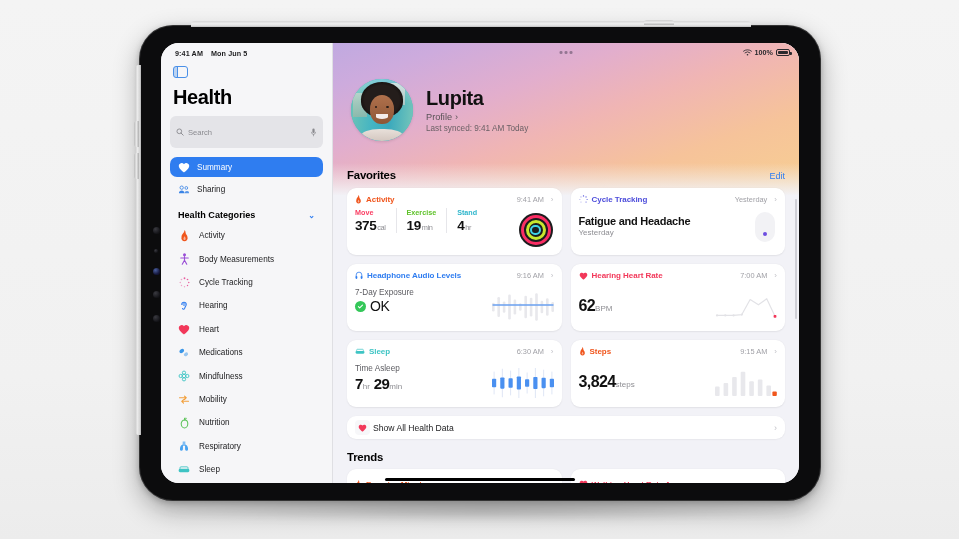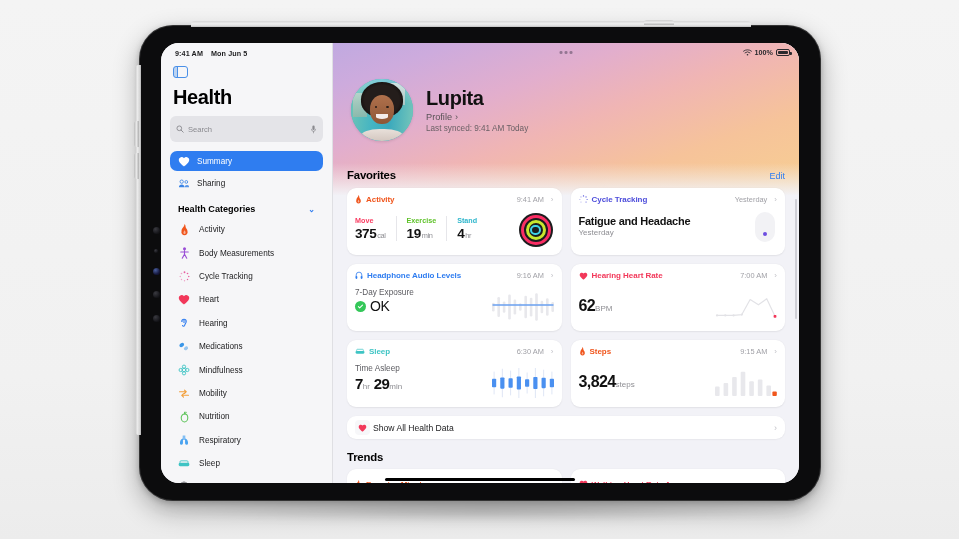--- a/index.html
+++ b/index.html
@@ -104,7 +104,7 @@
     margin: 8px 0 7px 3px; letter-spacing: -0.4px;
   }
   .searchbar {
-    height: 26px; background: #e4e4e8; border-radius: 6px;
+    height: 32px; background: #e4e4e8; border-radius: 6px;
     display: flex; align-items: center; gap: 4px;
     padding: 0 6px; margin-bottom: 9px;
   }

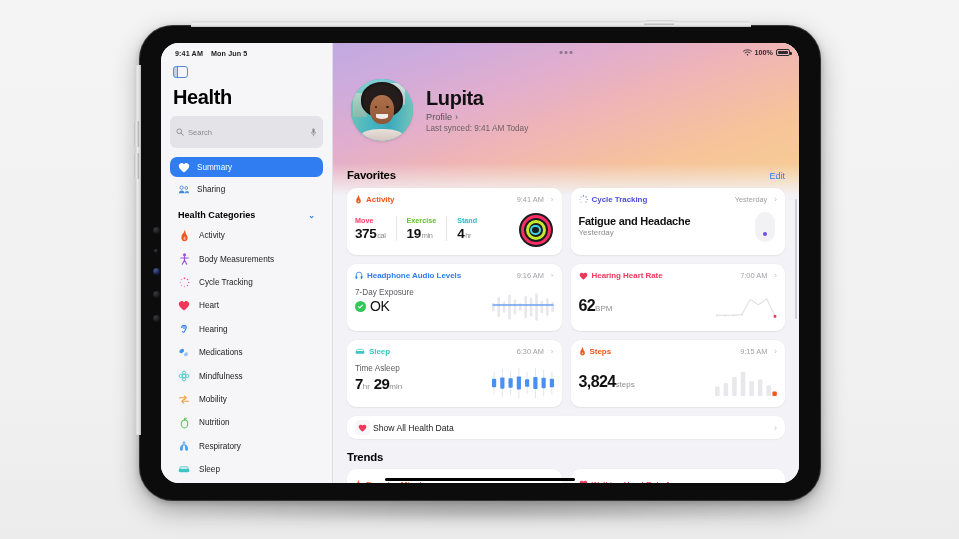--- a/index.html
+++ b/index.html
@@ -208,7 +208,7 @@
   .card-time { margin-left: auto; font-size: 7.4px; color: #a0a0a6; }
   .chev { color: #c2c2c8; font-size: 8px; margin-left: 3px; }
 
-  .metrics { display: flex; align-items: flex-end; margin-top: 12px; }
+  .metrics { display: flex; align-items: flex-end; margin-top: 4px; }
   .metric { padding-right: 10px; margin-right: 10px; border-right: 1px solid #e6e6ea; }
   .metric:last-of-type { border-right: none; }
   .m-label { font-size: 7.2px; font-weight: bold; margin-bottom: 1px; }

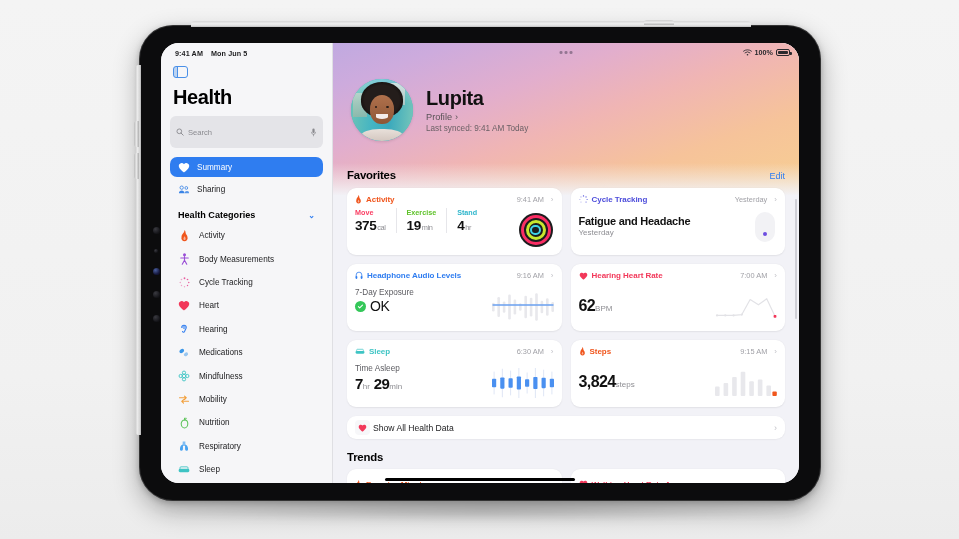--- a/index.html
+++ b/index.html
@@ -378,20 +378,20 @@
             </div>
             <div class="cat-item">
               <span class="nav-ico">
-                <svg width="12" height="11" viewBox="0 0 24 22">
-                  <path d="M12 21S1.5 14.3 1.5 7.7A5.8 5.8 0 0 1 12 4.4 5.8 5.8 0 0 1 22.5 7.7C22.5 14.3 12 21 12 21z" fill="#f2385a"></path>
-                </svg>
-              </span>
-              <span>Heart</span>
-            </div>
-            <div class="cat-item">
-              <span class="nav-ico">
                 <svg width="10" height="12" viewBox="0 0 12 16">
                   <path d="M3 6a3 3 0 0 1 6 0c0 2-2 3-2 5a1.6 1.6 0 0 1-3 .4" fill="none" stroke="#2f7df0" stroke-width="1.4" stroke-linecap="round"></path>
                   <circle cx="6" cy="6" r="1.3" fill="none" stroke="#2f7df0" stroke-width="1.1"></circle>
                 </svg>
               </span>
               <span>Hearing</span>
+            </div>
+            <div class="cat-item">
+              <span class="nav-ico">
+                <svg width="12" height="11" viewBox="0 0 24 22">
+                  <path d="M12 21S1.5 14.3 1.5 7.7A5.8 5.8 0 0 1 12 4.4 5.8 5.8 0 0 1 22.5 7.7C22.5 14.3 12 21 12 21z" fill="#f2385a"></path>
+                </svg>
+              </span>
+              <span>Heart</span>
             </div>
             <div class="cat-item">
               <span class="nav-ico">

